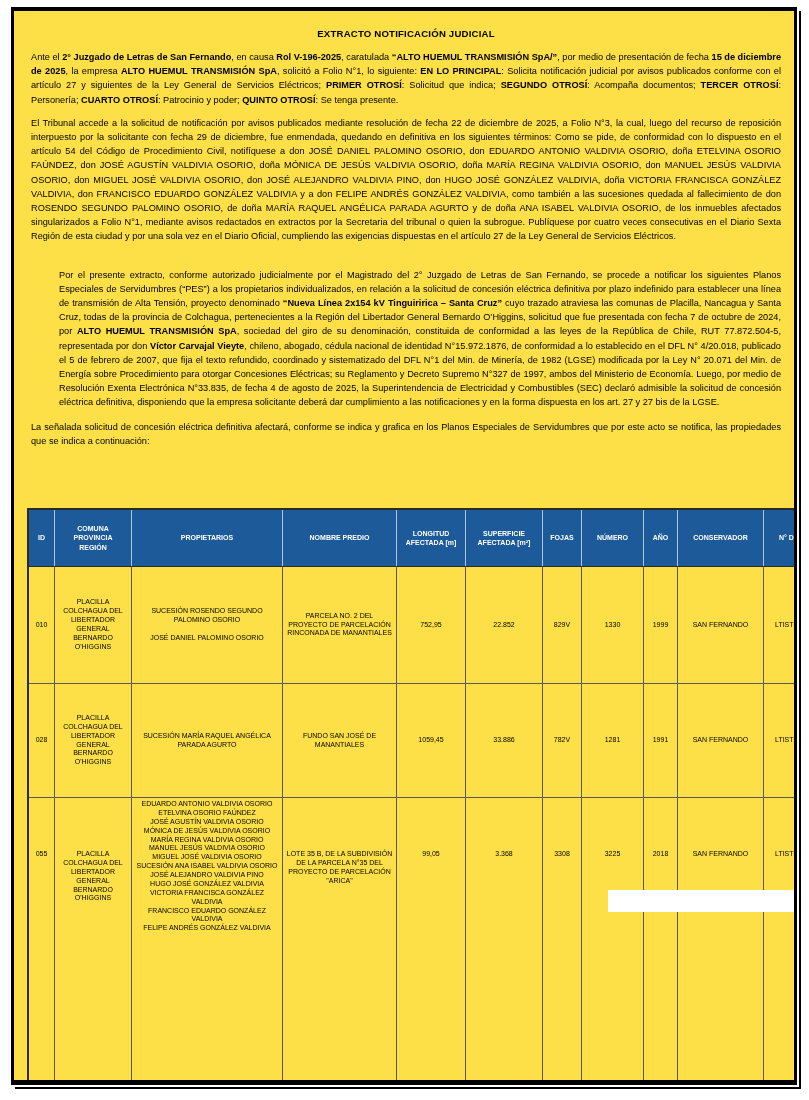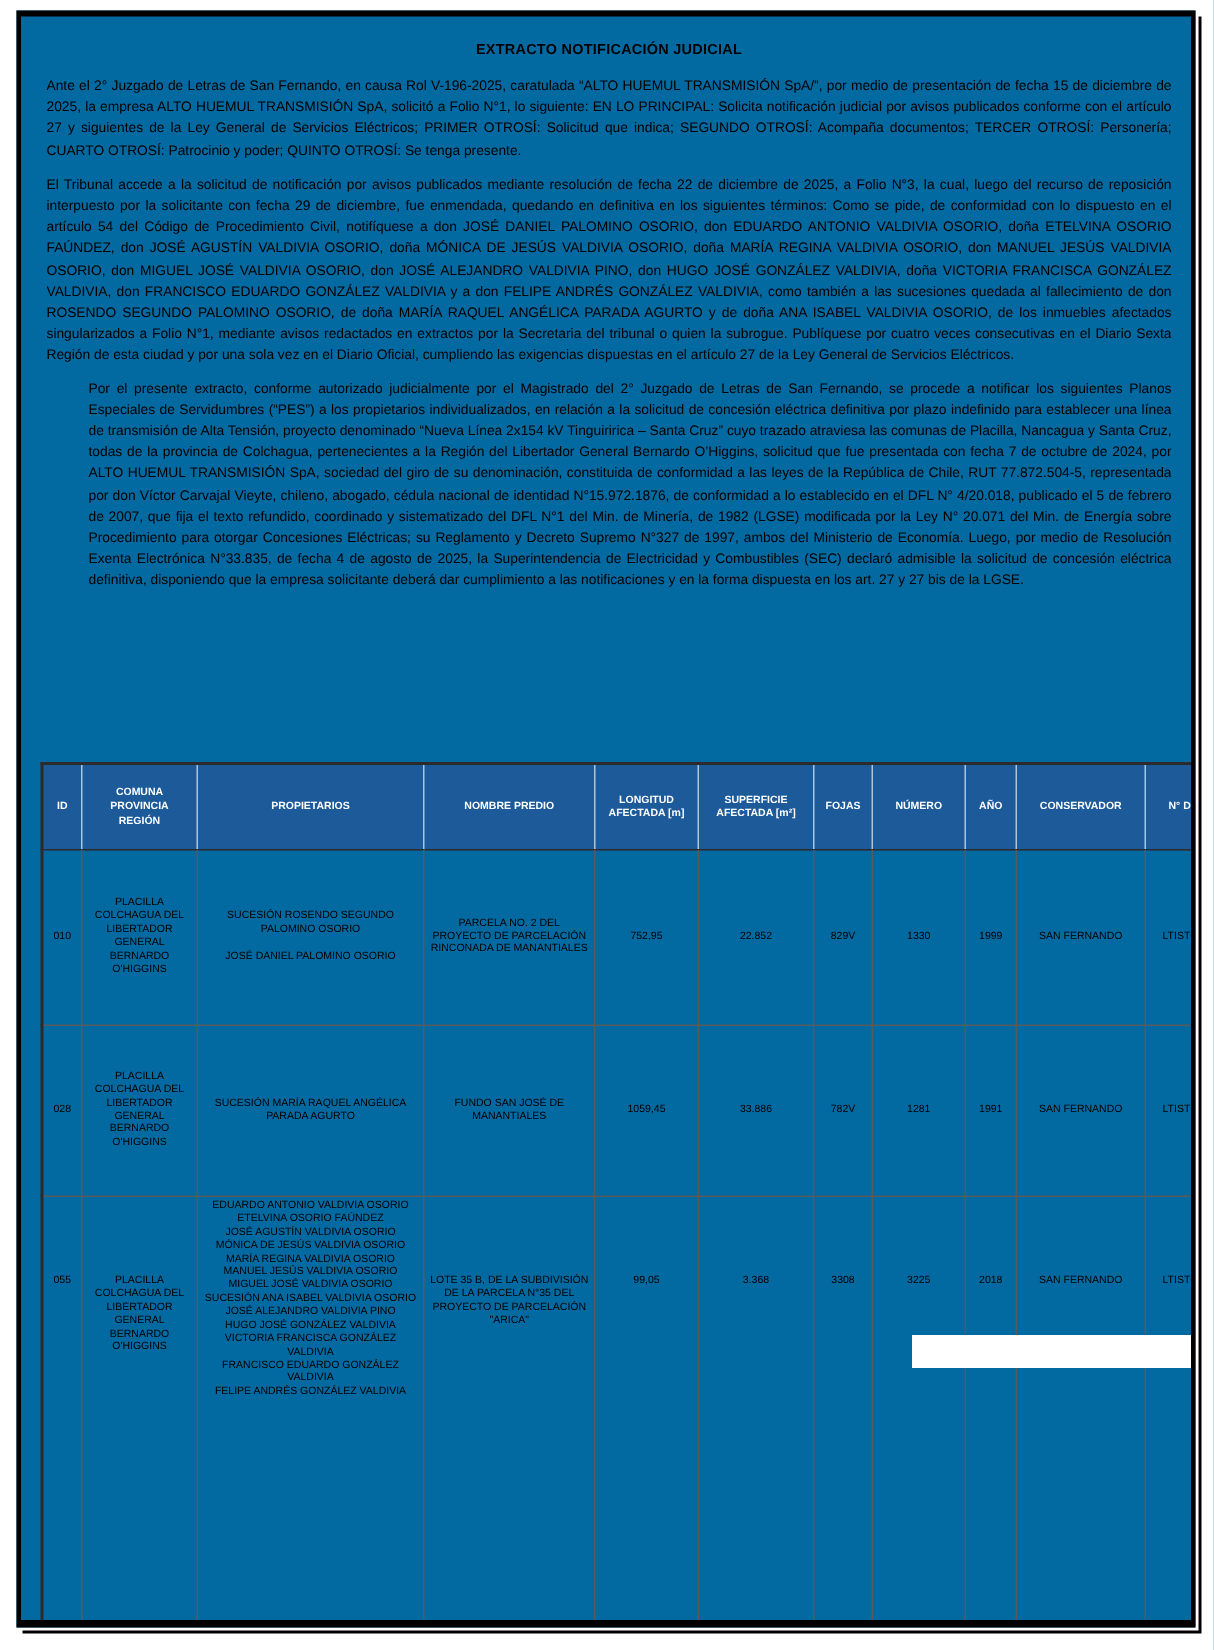--- a/index.html
+++ b/index.html
@@ -6,7 +6,7 @@
   body{width:809px;height:1100px;position:relative;font-family:"Liberation Sans",sans-serif;color:#000;}
   .page{
     position:absolute;left:11px;top:7px;width:780px;height:1069px;
-    border:solid #000;border-width:4px 3px 5px 3px;background:#0369a1;
+    border:solid #000;border-width:4px 3px 5px 3px;background:#fde047;
     box-shadow:2px 2px 0 #fff,4px 4px 0 #000;
     overflow:hidden;
   }

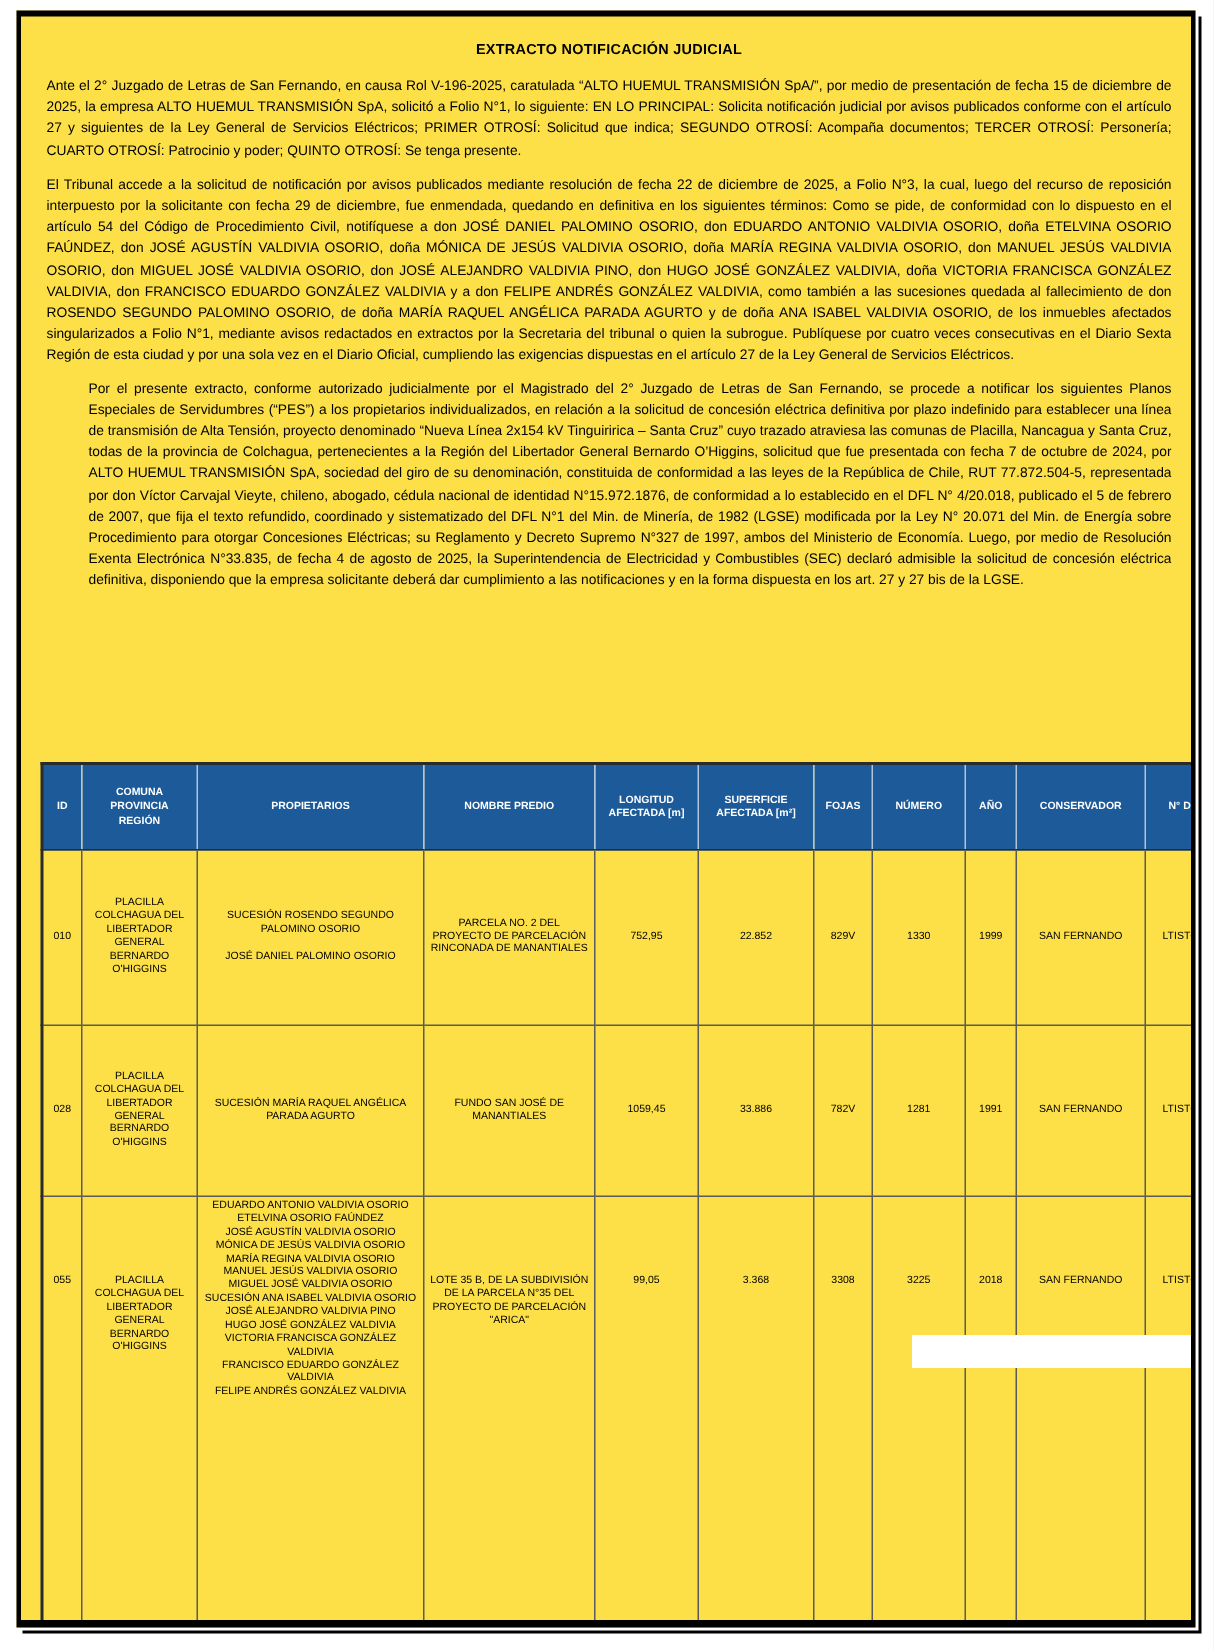--- a/index.html
+++ b/index.html
@@ -16,7 +16,7 @@
   .para.p1{margin-bottom:9px;}
   .para.p2{margin-bottom:8px;}
   .para.p3{margin-bottom:10px;margin-left:28px;}
-  .para b{font-weight:normal;}
+  .para b{font-weight:bold;}
 
   .pes-table{
     position:absolute;left:13px;top:497px;width:757px;

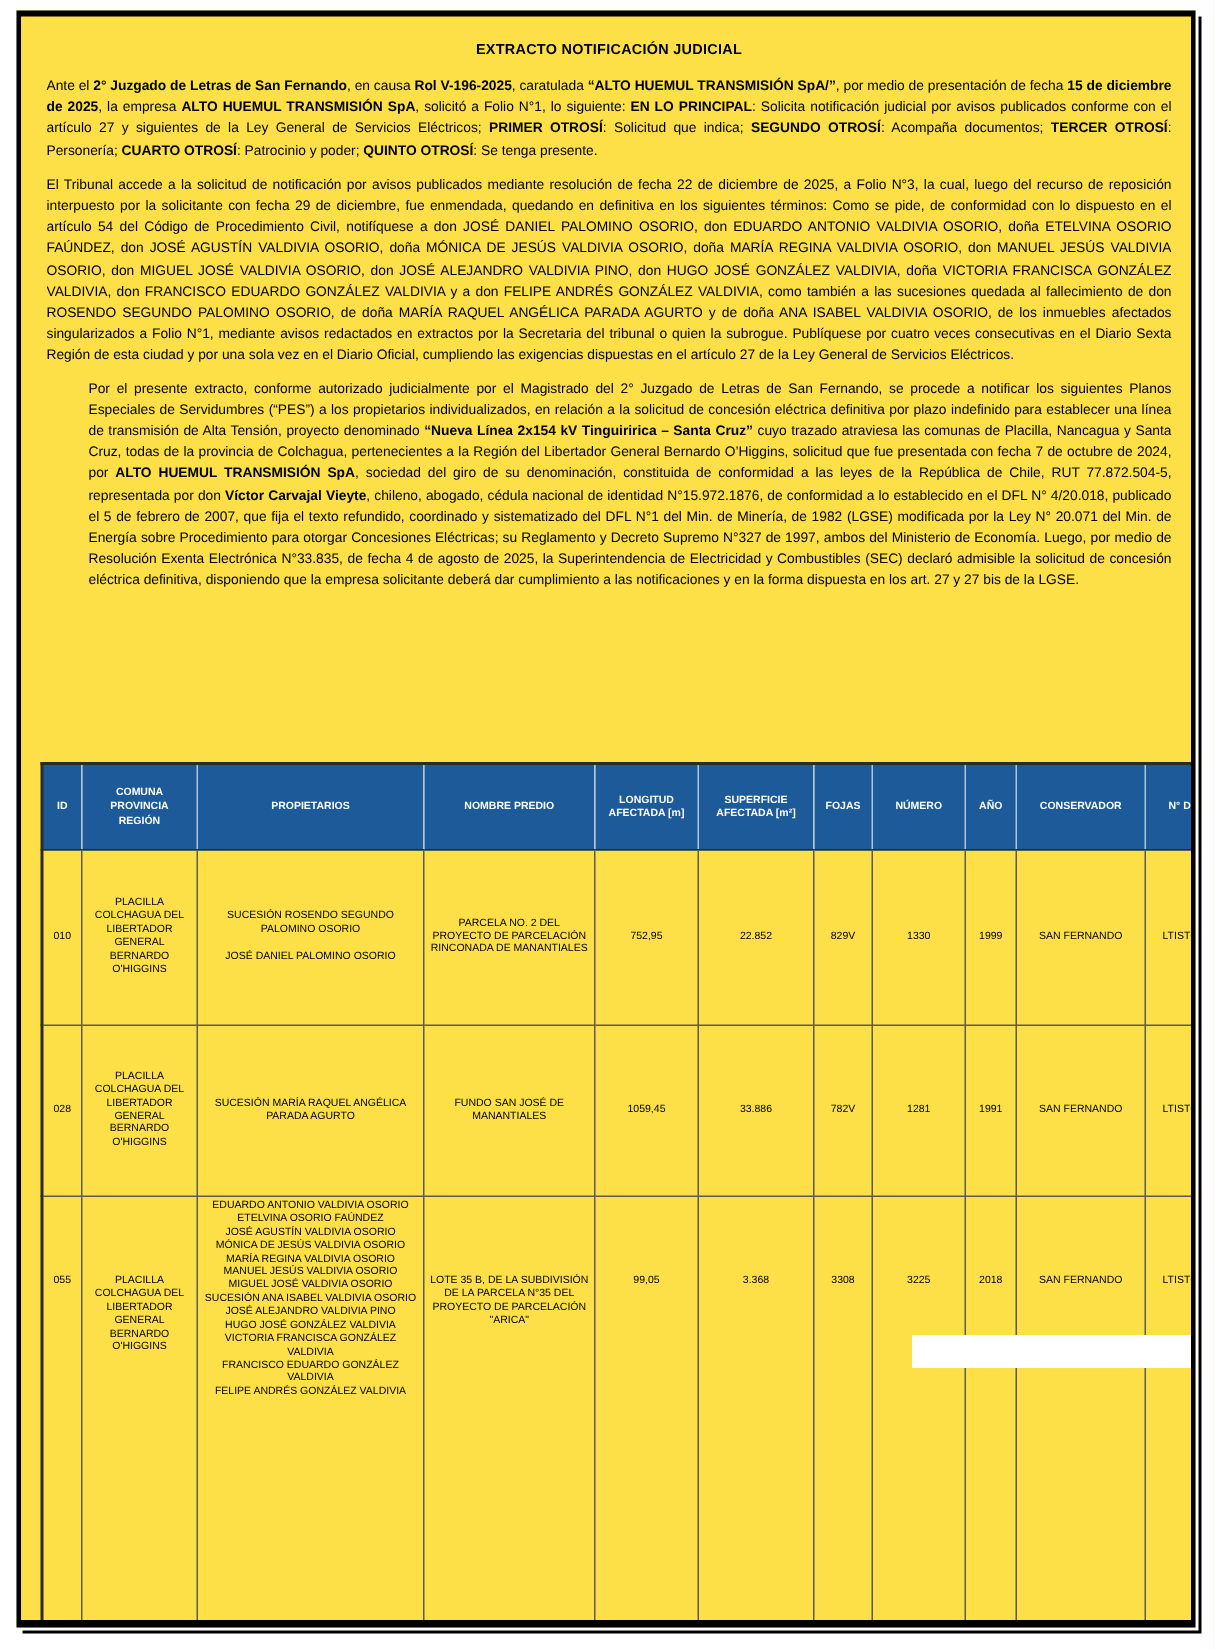--- a/index.html
+++ b/index.html
@@ -14,7 +14,7 @@
   .title{font-size:9.6px;font-weight:bold;text-align:center;margin:2px 0 11px 0;letter-spacing:.2px;}
   .para{font-size:9.2px;line-height:14.2px;text-align:justify;margin:0 0 9px 0;}
   .para.p1{margin-bottom:9px;}
-  .para.p2{margin-bottom:8px;}
+  .para.p2{margin-bottom:24px;}
   .para.p3{margin-bottom:10px;margin-left:28px;}
   .para b{font-weight:bold;}
 

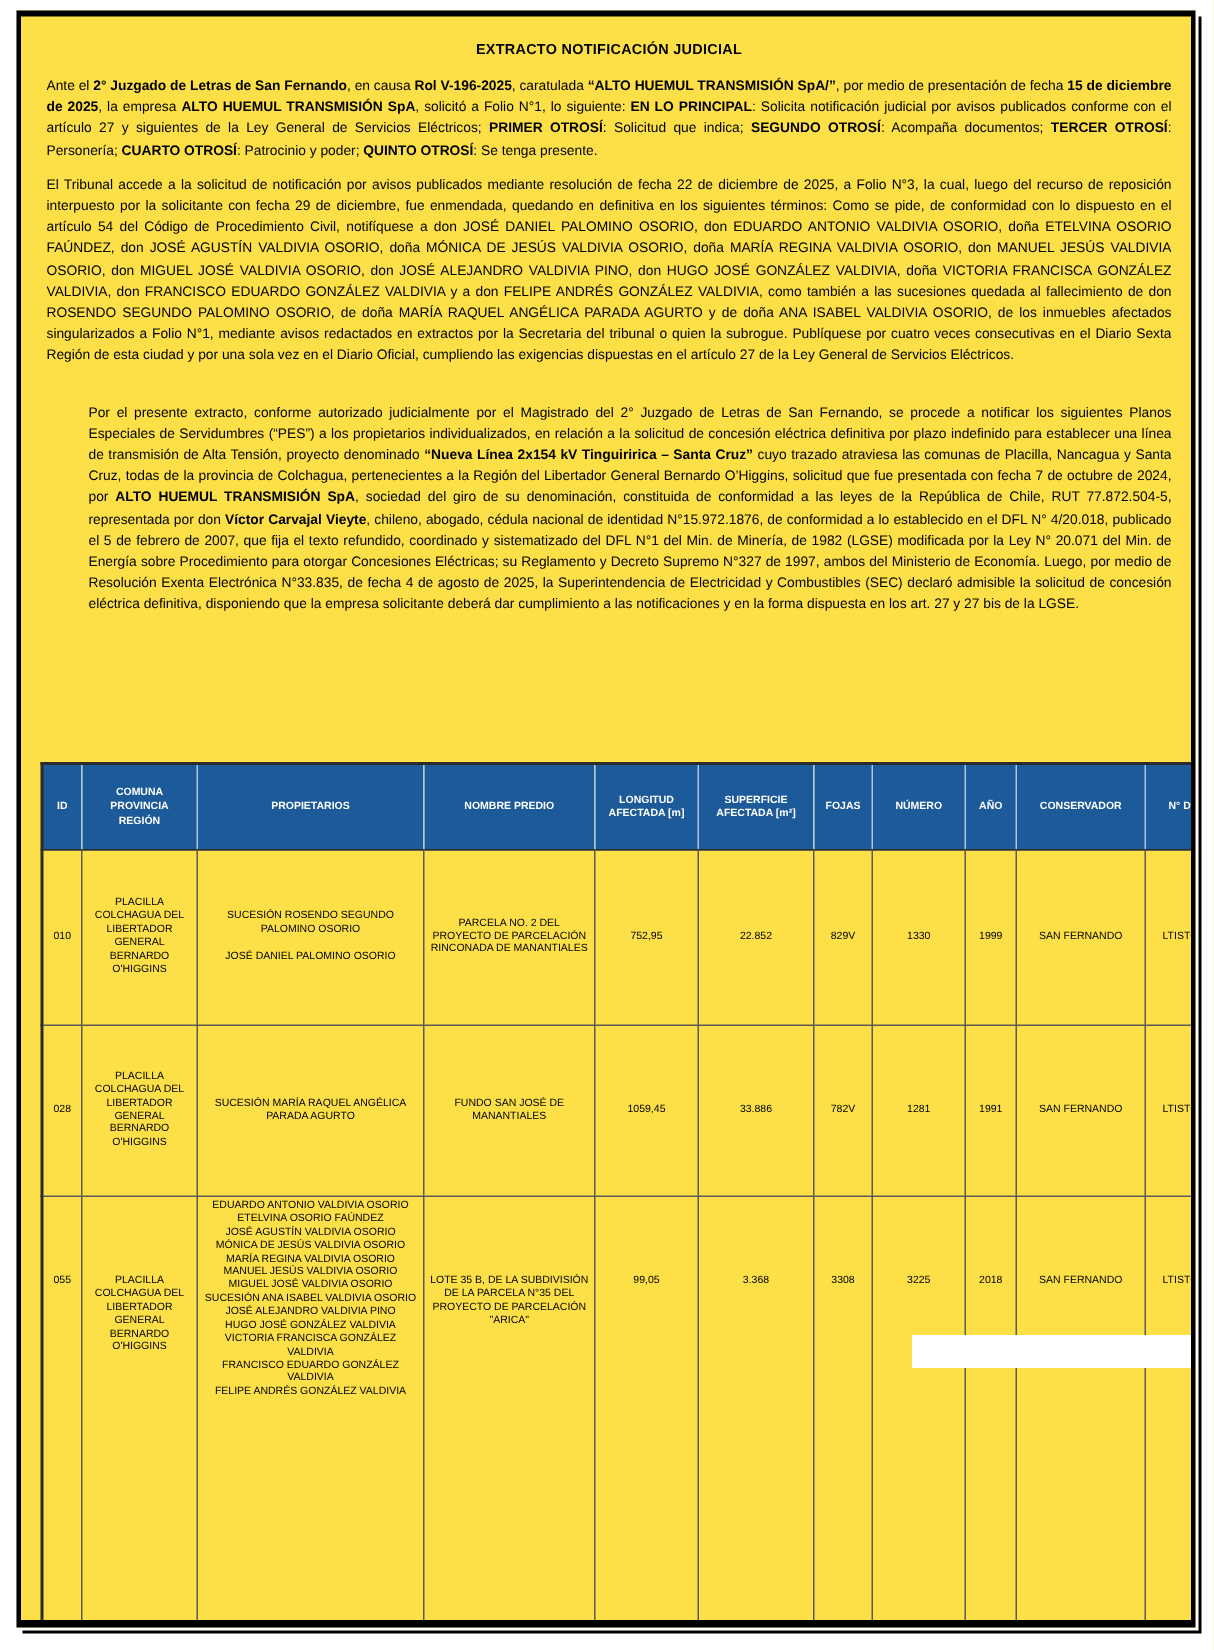--- a/index.html
+++ b/index.html
@@ -59,6 +59,7 @@
     <p class="para p1"><span>Ante el </span><b>2° Juzgado de Letras de San Fernando</b><span>, en causa </span><b>Rol V-196-2025</b><span>, caratulada </span><b>“ALTO HUEMUL TRANSMISIÓN SpA/”</b><span>, por medio de presentación de fecha </span><b>15 de diciembre de 2025</b><span>, la empresa </span><b>ALTO HUEMUL TRANSMISIÓN SpA</b><span>, solicitó a Folio N°1, lo siguiente: </span><b>EN LO PRINCIPAL</b><span>: Solicita notificación judicial por avisos publicados conforme con el artículo 27 y siguientes de la Ley General de Servicios Eléctricos; </span><b>PRIMER OTROSÍ</b><span>: Solicitud que indica; </span><b>SEGUNDO OTROSÍ</b><span>: Acompaña documentos; </span><b>TERCER OTROSÍ</b><span>: Personería; </span><b>CUARTO OTROSÍ</b><span>: Patrocinio y poder; </span><b>QUINTO OTROSÍ</b><span>: Se tenga presente.</span></p>
     <p class="para p2"><span>El Tribunal accede a la solicitud de notificación por avisos publicados mediante resolución de fecha 22 de diciembre de 2025, a Folio N°3, la cual, luego del recurso de reposición interpuesto por la solicitante con fecha 29 de diciembre, fue enmendada, quedando en definitiva en los siguientes términos: Como se pide, de conformidad con lo dispuesto en el artículo 54 del Código de Procedimiento Civil, notifíquese a don JOSÉ DANIEL PALOMINO OSORIO, don EDUARDO ANTONIO VALDIVIA OSORIO, doña ETELVINA OSORIO FAÚNDEZ, don JOSÉ AGUSTÍN VALDIVIA OSORIO, doña MÓNICA DE JESÚS VALDIVIA OSORIO, doña MARÍA REGINA VALDIVIA OSORIO, don MANUEL JESÚS VALDIVIA OSORIO, don MIGUEL JOSÉ VALDIVIA OSORIO, don JOSÉ ALEJANDRO VALDIVIA PINO, don HUGO JOSÉ GONZÁLEZ VALDIVIA, doña VICTORIA FRANCISCA GONZÁLEZ VALDIVIA, don FRANCISCO EDUARDO GONZÁLEZ VALDIVIA y a don FELIPE ANDRÉS GONZÁLEZ VALDIVIA, como también a las sucesiones quedada al fallecimiento de don ROSENDO SEGUNDO PALOMINO OSORIO, de doña MARÍA RAQUEL ANGÉLICA PARADA AGURTO y de doña ANA ISABEL VALDIVIA OSORIO, de los inmuebles afectados singularizados a Folio N°1, mediante avisos redactados en extractos por la Secretaria del tribunal o quien la subrogue. Publíquese por cuatro veces consecutivas en el Diario Sexta Región de esta ciudad y por una sola vez en el Diario Oficial, cumpliendo las exigencias dispuestas en el artículo 27 de la Ley General de Servicios Eléctricos.</span></p>
     <p class="para p3"><span>Por el presente extracto, conforme autorizado judicialmente por el Magistrado del 2° Juzgado de Letras de San Fernando, se procede a notificar los siguientes Planos Especiales de Servidumbres (“PES”) a los propietarios individualizados, en relación a la solicitud de concesión eléctrica definitiva por plazo indefinido para establecer una línea de transmisión de Alta Tensión, proyecto denominado </span><b>“Nueva Línea 2x154 kV Tinguiririca – Santa Cruz”</b><span> cuyo trazado atraviesa las comunas de Placilla, Nancagua y Santa Cruz, todas de la provincia de Colchagua, pertenecientes a la Región del Libertador General Bernardo O’Higgins, solicitud que fue presentada con fecha 7 de octubre de 2024, por </span><b>ALTO HUEMUL TRANSMISIÓN SpA</b><span>, sociedad del giro de su denominación, constituida de conformidad a las leyes de la República de Chile, RUT 77.872.504-5, representada por don </span><b>Víctor Carvajal Vieyte</b><span>, chileno, abogado, cédula nacional de identidad N°15.972.1876, de conformidad a lo establecido en el DFL N° 4/20.018, publicado el 5 de febrero de 2007, que fija el texto refundido, coordinado y sistematizado del DFL N°1 del Min. de Minería, de 1982 (LGSE) modificada por la Ley N° 20.071 del Min. de Energía sobre Procedimiento para otorgar Concesiones Eléctricas; su Reglamento y Decreto Supremo N°327 de 1997, ambos del Ministerio de Economía. Luego, por medio de Resolución Exenta Electrónica N°33.835, de fecha 4 de agosto de 2025, la Superintendencia de Electricidad y Combustibles (SEC) declaró admisible la solicitud de concesión eléctrica definitiva, disponiendo que la empresa solicitante deberá dar cumplimiento a las notificaciones y en la forma dispuesta en los art. 27 y 27 bis de la LGSE.</span></p>
+    <p class="para p4"><span>La señalada solicitud de concesión eléctrica definitiva afectará, conforme se indica y grafica en los Planos Especiales de Servidumbres que por este acto se notifica, las propiedades que se indica a continuación:</span></p>
   </div>
 
   <table class="pes-table">

